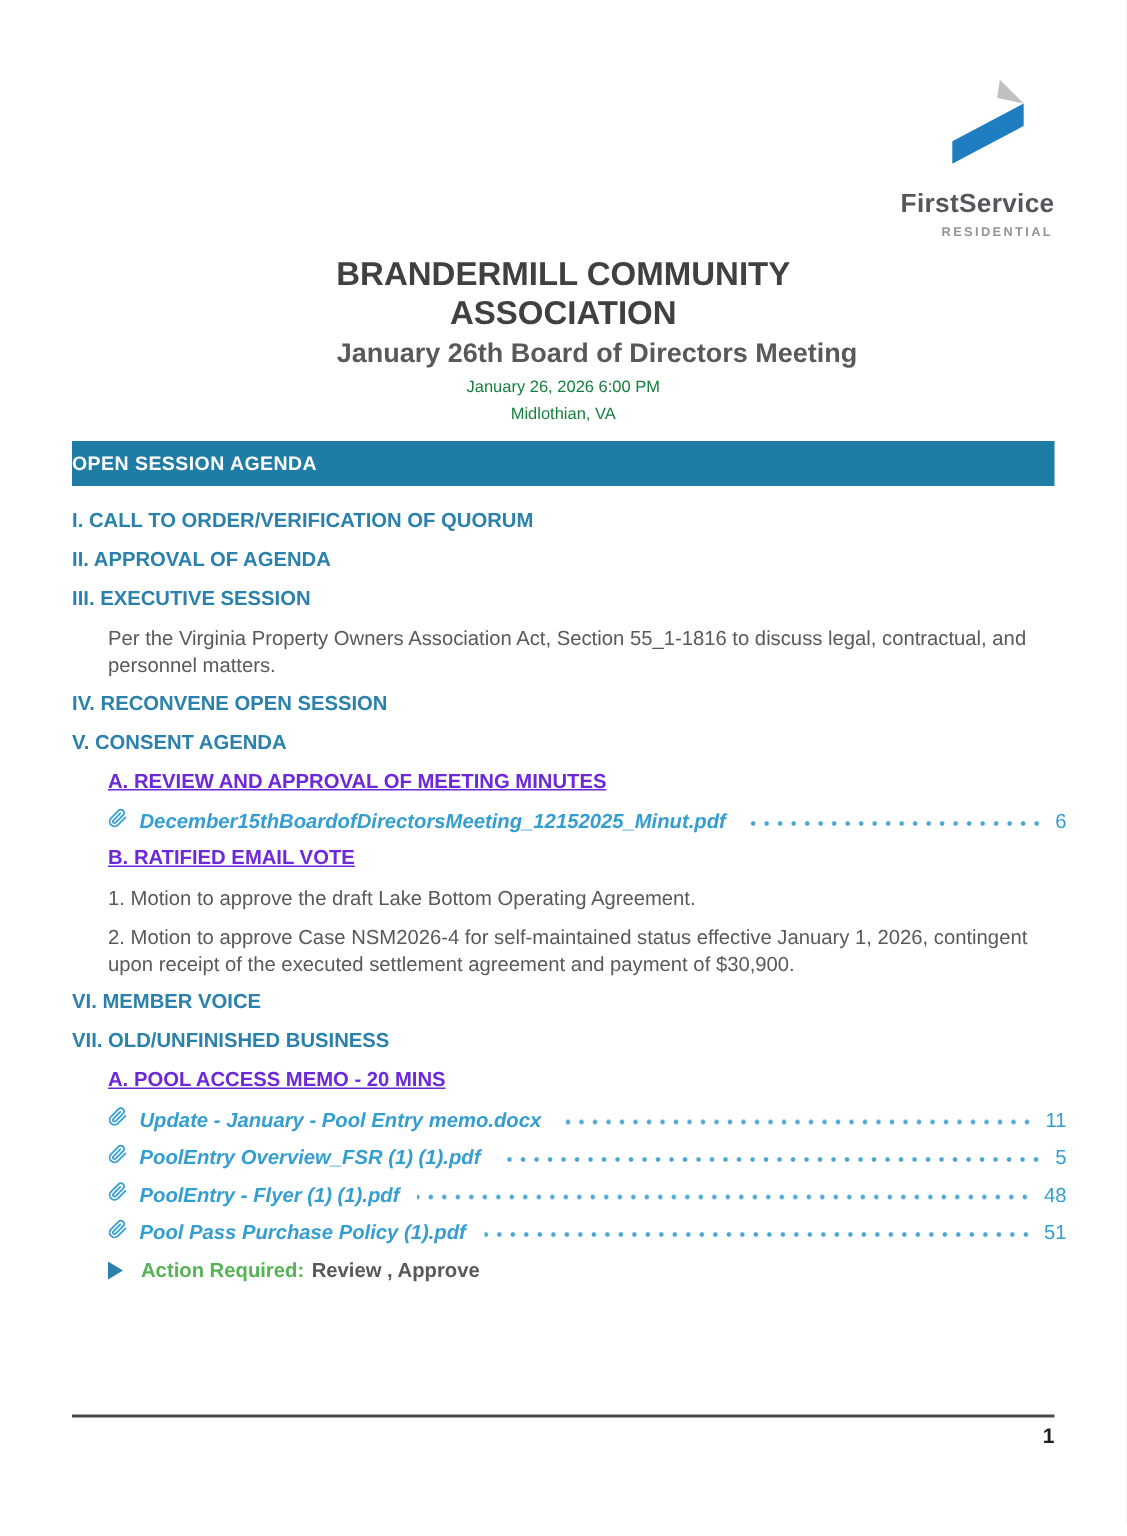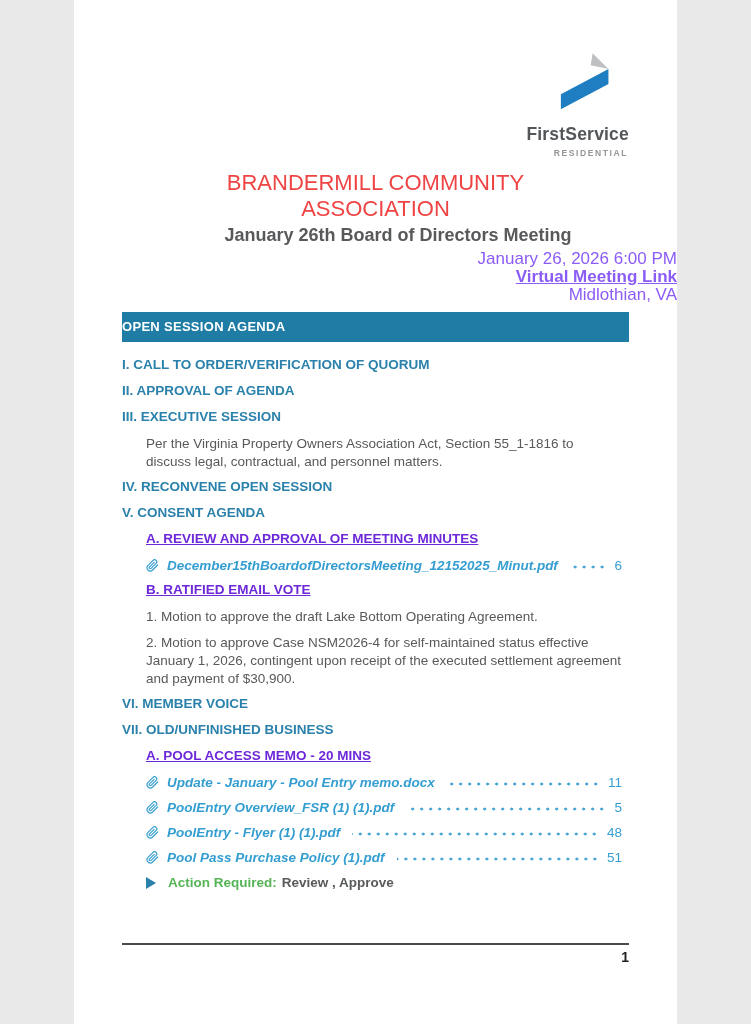--- a/index.html
+++ b/index.html
@@ -6,7 +6,7 @@
   html,body { background:#e9e9e9; }
   body { font-family:"Liberation Sans", sans-serif; }
   .page {
-    position:relative; width:603px; height:1024px; margin:0 auto;
+    position:relative; width:751px; height:1024px; margin:0 auto;
     background:#ffffff; overflow:hidden;
   }
 

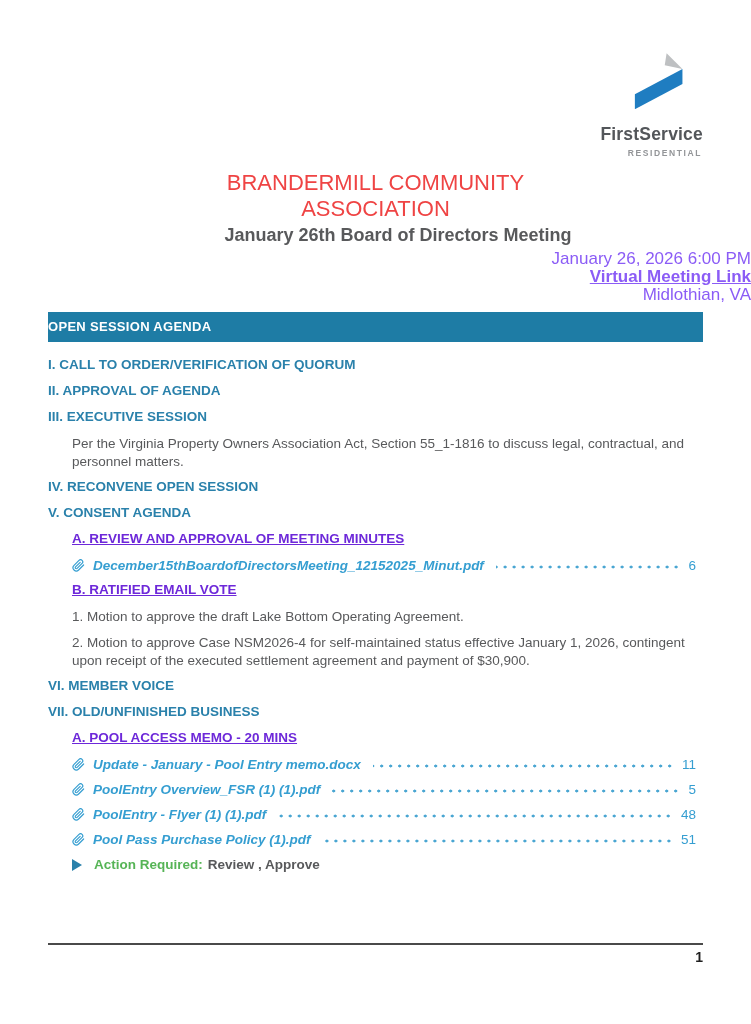--- a/index.html
+++ b/index.html
@@ -18,7 +18,7 @@
 
   
   .header { padding-top:170px; text-align:center; }
-  .org-title { color:#ef4444; font-size:22px; font-weight:normal; line-height:26px; }
+  .org-title { color:#404040; font-size:22px; font-weight:bold; line-height:26px; }
   .meeting-title { color:#58595B; font-size:18px; font-weight:bold; line-height:21px; margin-top:3px;padding-left:45px; }
   .meta-line { color:#8b5cf6; font-size:17px; line-height:17px; margin-top:1px;text-align:right; }
   .meta-date { margin-top:4px; }

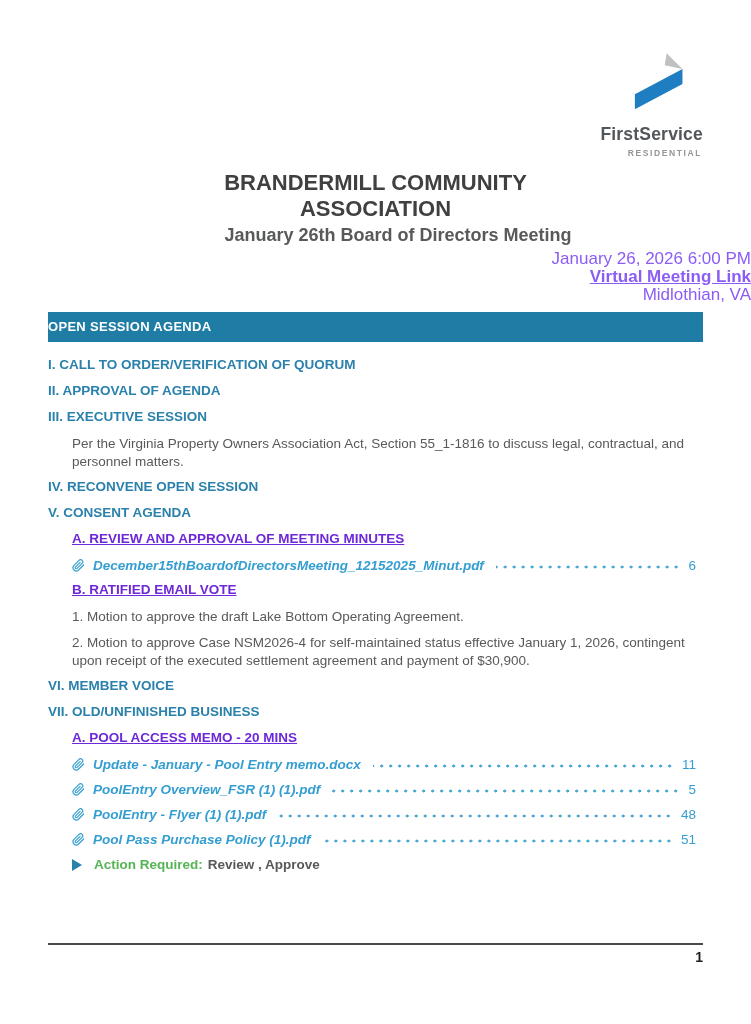--- a/index.html
+++ b/index.html
@@ -20,7 +20,7 @@
   .header { padding-top:170px; text-align:center; }
   .org-title { color:#404040; font-size:22px; font-weight:bold; line-height:26px; }
   .meeting-title { color:#58595B; font-size:18px; font-weight:bold; line-height:21px; margin-top:3px;padding-left:45px; }
-  .meta-line { color:#8b5cf6; font-size:17px; line-height:17px; margin-top:1px;text-align:right; }
+  .meta-line { color:#15803d; font-size:11px; line-height:17px; margin-top:1px; }
   .meta-date { margin-top:4px; }
   .meta-link { font-weight:bold; text-decoration:underline; cursor:pointer; }
 

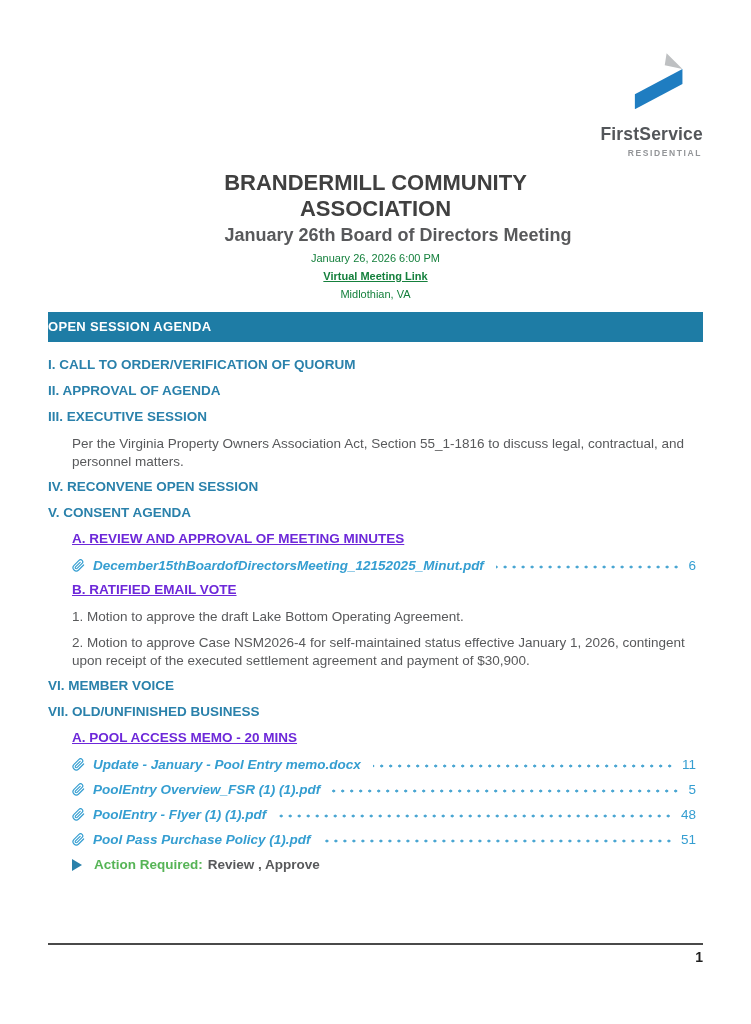--- a/index.html
+++ b/index.html
@@ -77,7 +77,6 @@
     </div>
     <div class="meeting-title">January 26th Board of Directors Meeting</div>
     <div class="meta-line meta-date">January 26, 2026 6:00 PM</div>
-    <div class="meta-line"><span class="meta-link">Virtual Meeting Link</span></div>
     <div class="meta-line">Midlothian, VA</div>
   </div>
 

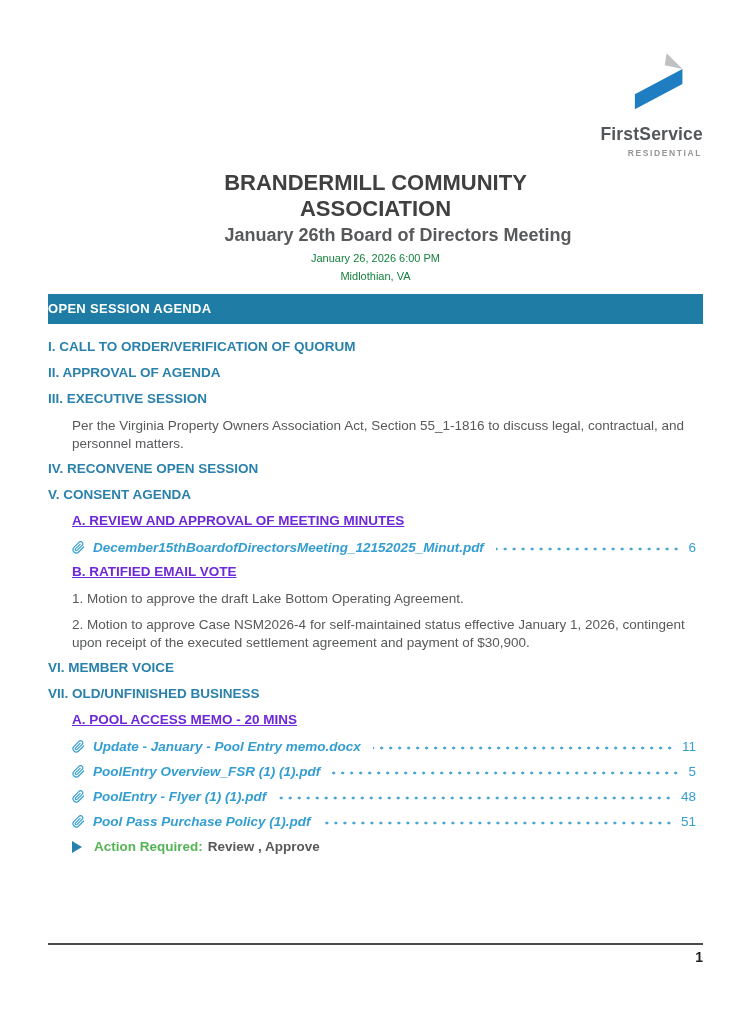--- a/index.html
+++ b/index.html
@@ -32,7 +32,7 @@
   }
 
   
-  .agenda { margin:15px 55px 0 48px; }
+  .agenda { margin:15px 40px 0 48px; }
   .h1row { color:#2A81AB; font-size:13.5px; font-weight:bold; line-height:16px; margin-bottom:10px; }
   .h2row { color:#6d28d9; font-size:13.5px; font-weight:bold; text-decoration:underline; line-height:16px; margin:0 0 10px 24px; }
   .para  { color:#58595B; font-size:13.5px; line-height:18px; margin:0 0 8px 24px; max-width:620px; }

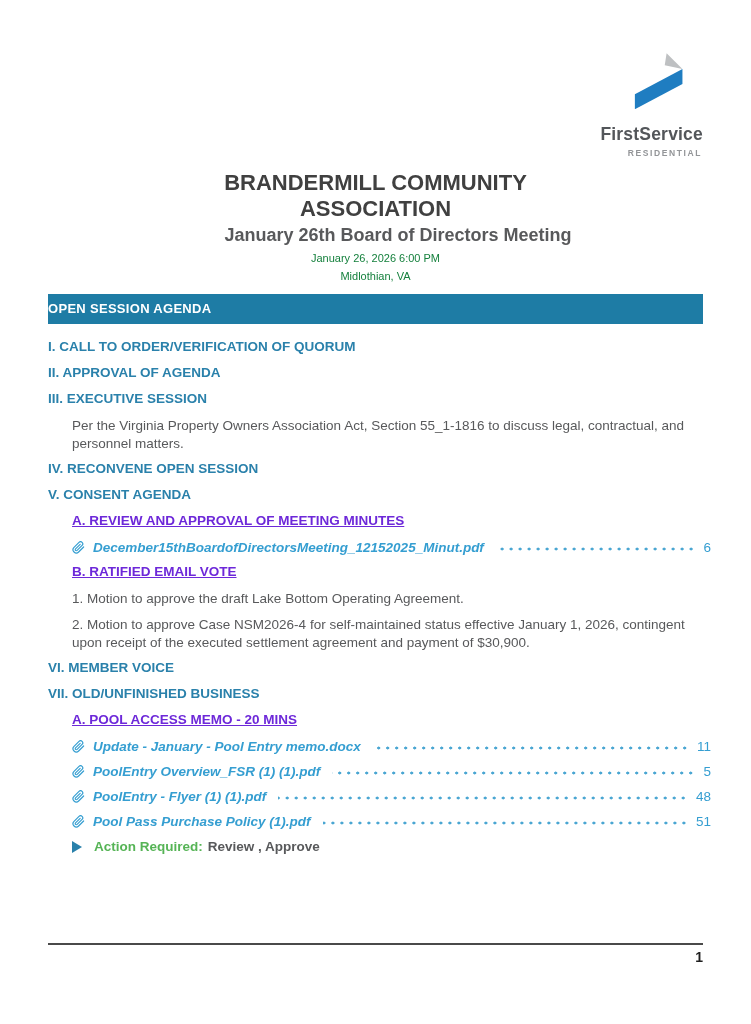--- a/index.html
+++ b/index.html
@@ -36,7 +36,7 @@
   .h1row { color:#2A81AB; font-size:13.5px; font-weight:bold; line-height:16px; margin-bottom:10px; }
   .h2row { color:#6d28d9; font-size:13.5px; font-weight:bold; text-decoration:underline; line-height:16px; margin:0 0 10px 24px; }
   .para  { color:#58595B; font-size:13.5px; line-height:18px; margin:0 0 8px 24px; max-width:620px; }
-  .attach { display:flex; align-items:center; margin:0 0 8px 24px; line-height:17px; }
+  .attach { display:flex; align-items:flex-start; margin:0 0 8px 24px; line-height:17px; }
   .attach .clip { flex:none; display:inline-flex; margin-right:8px; }
   .attach .alabel { color:#359ED1; font-size:13.5px; font-weight:bold; font-style:italic; white-space:nowrap; cursor:pointer; }
   .attach .leader {

